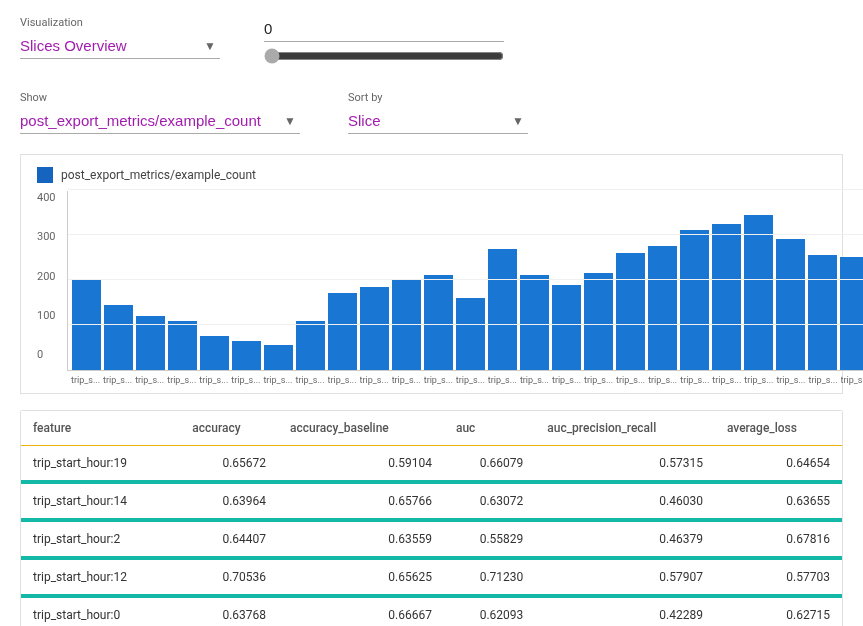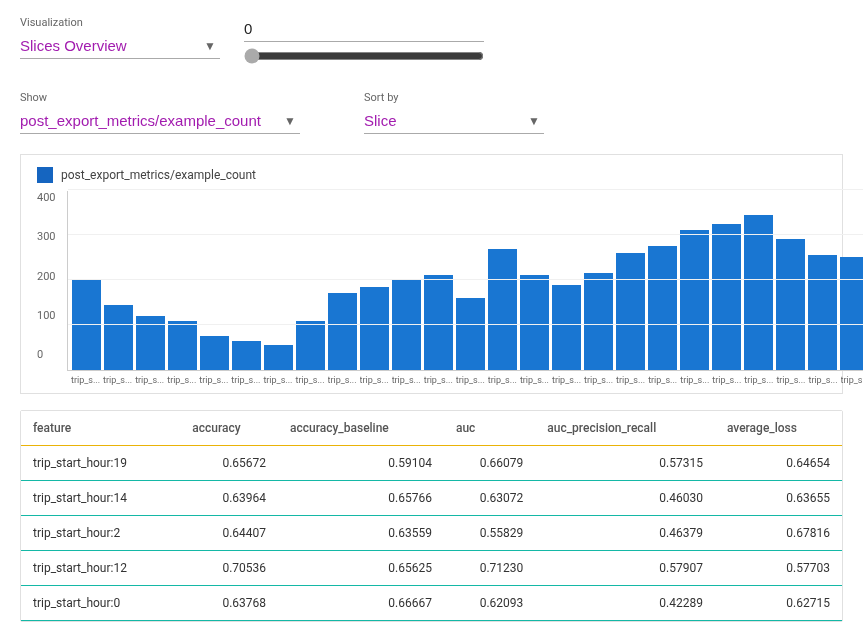--- a/index.html
+++ b/index.html
@@ -21,7 +21,7 @@
     .controls-row {
       display: flex;
       align-items: flex-start;
-      gap: 24px;
+      gap: 44px;
       margin-bottom: 24px;
     }
 

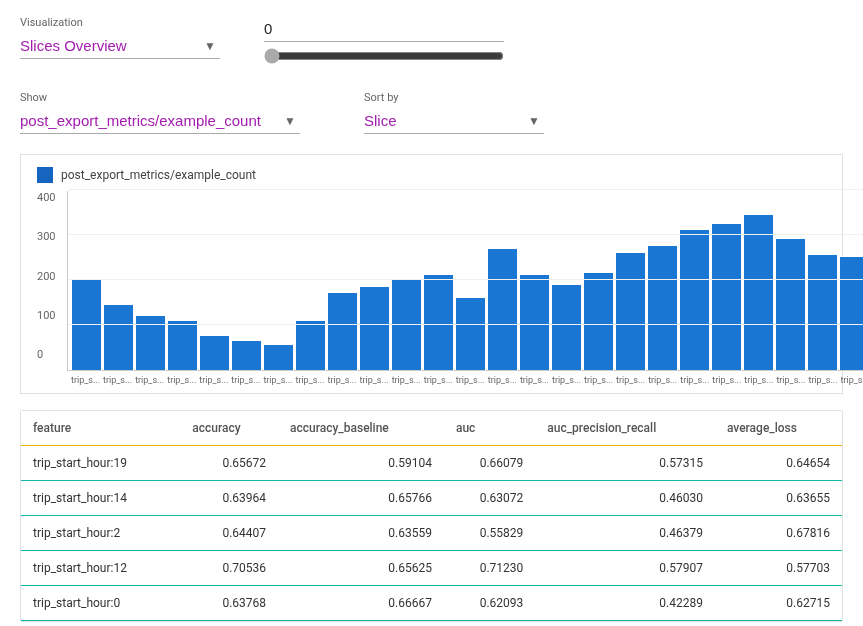--- a/index.html
+++ b/index.html
@@ -94,7 +94,7 @@
     .controls-row2 {
       display: flex;
       align-items: flex-start;
-      gap: 64px;
+      gap: 48px;
       margin-bottom: 20px;
     }
 

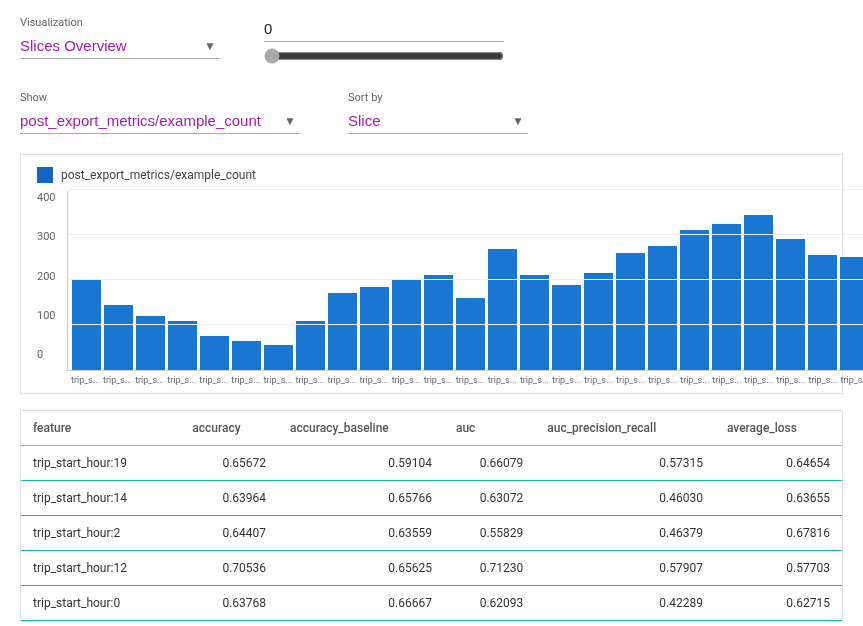--- a/index.html
+++ b/index.html
@@ -218,7 +218,7 @@
 
     .data-table td {
       padding: 10px 12px;
-      border-bottom: 1px solid #14b8a6;
+      border-bottom: 4px solid #14b8a6;
       color: #333;
     }
 

